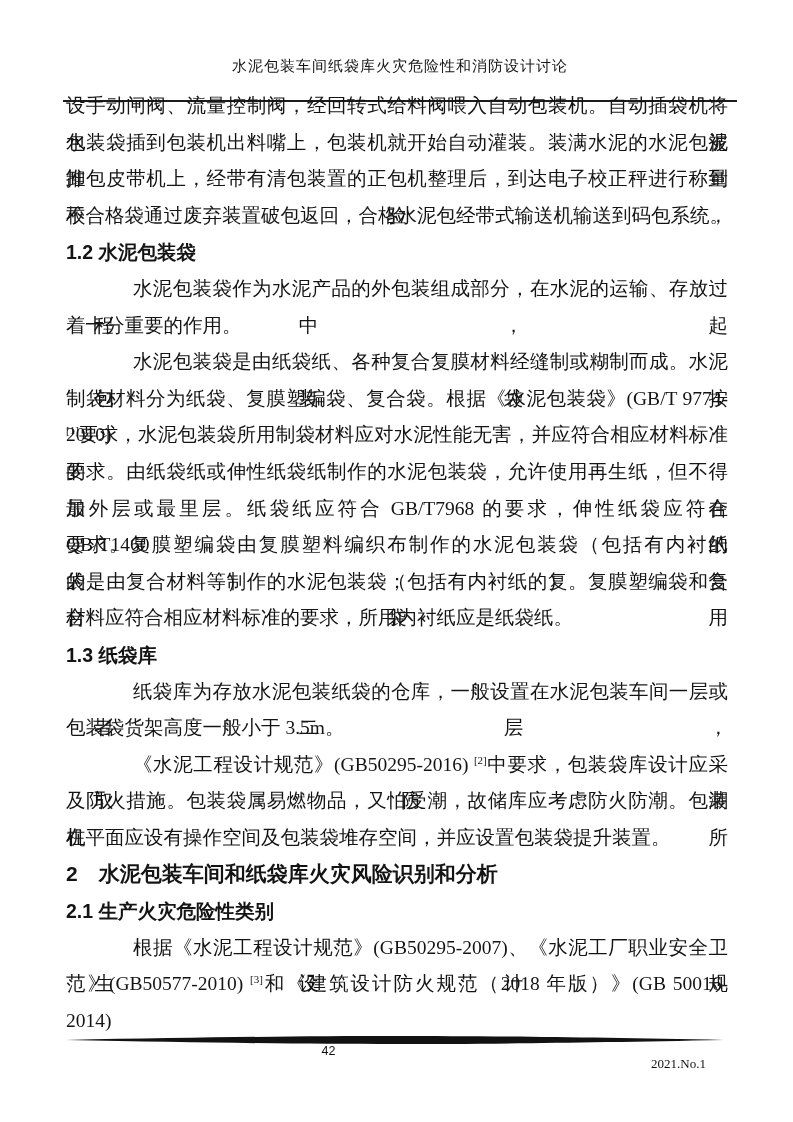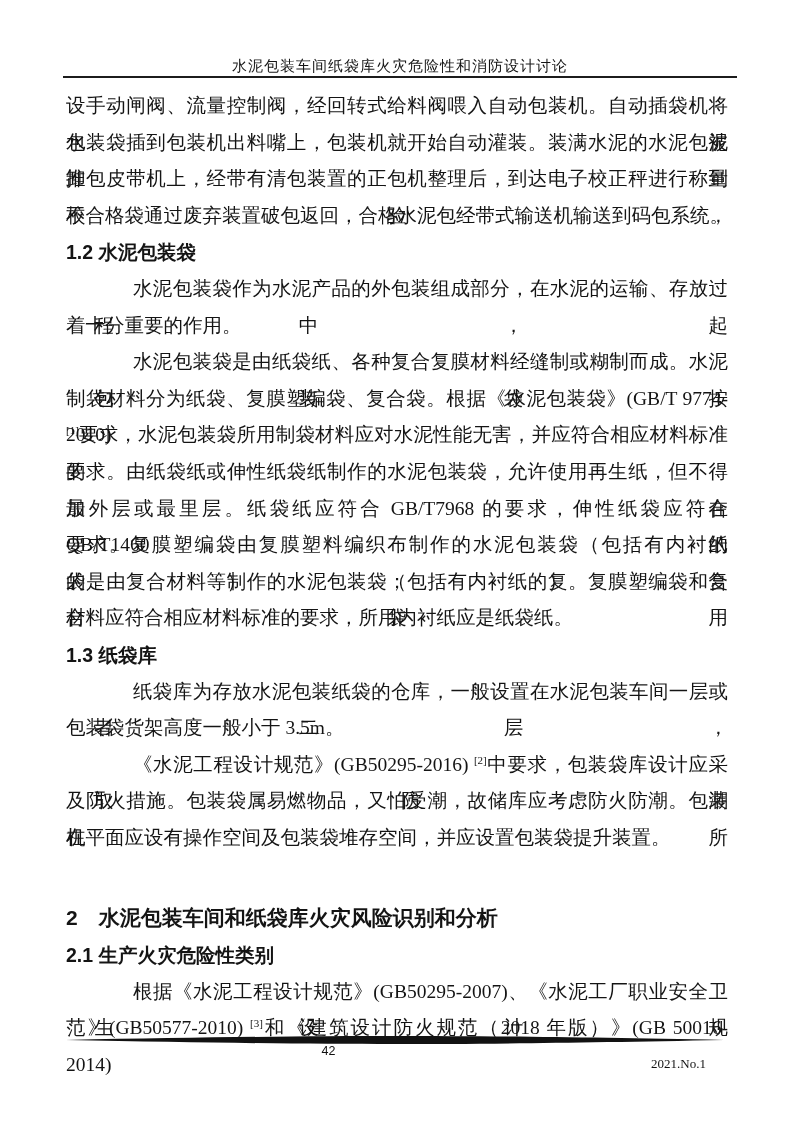--- a/index.html
+++ b/index.html
@@ -12,7 +12,7 @@
   .page-header {
     position:absolute; top:57px; left:63px; width:674px;
     text-align:center; font-size:15px; letter-spacing:1px;
-    padding-bottom:0; border-bottom:2px solid #1c1c1c;
+    padding-bottom:24px; border-bottom:2px solid #1c1c1c;
   }
   
   .article-body { position:absolute; top:88px; left:66px; width:662px; }

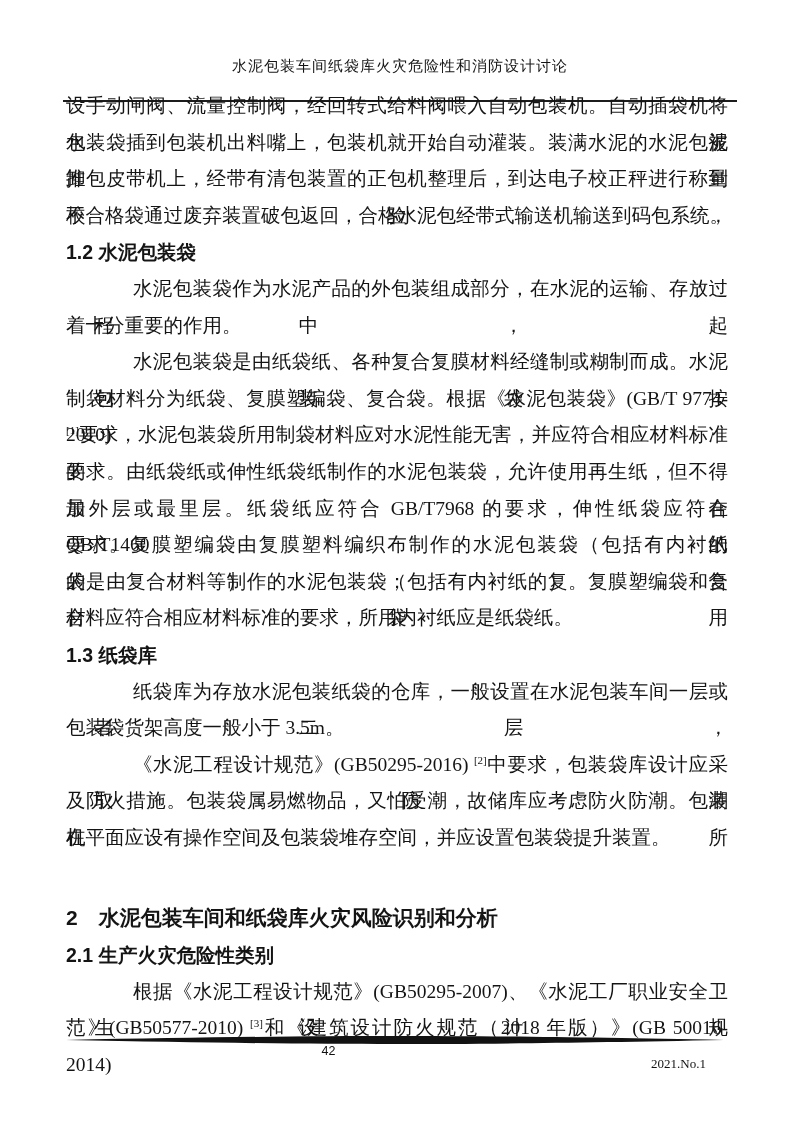--- a/index.html
+++ b/index.html
@@ -24,7 +24,7 @@
   .line.indent { text-indent:39px;margin-left:28px; }
   .heading { font-weight:bold; font-family:"Liberation Sans","DejaVu Sans",sans-serif; }
   .h-sub  { font-size:19.5px; }
-  .h-main { font-size:21px;margin-top:44px; }
+  .h-main { font-size:21px; }
   sup { font-size:11px; line-height:0; vertical-align:super; }
   
   .footer-rule { position:absolute; left:66px; top:1036px; width:658px; height:8px; }

